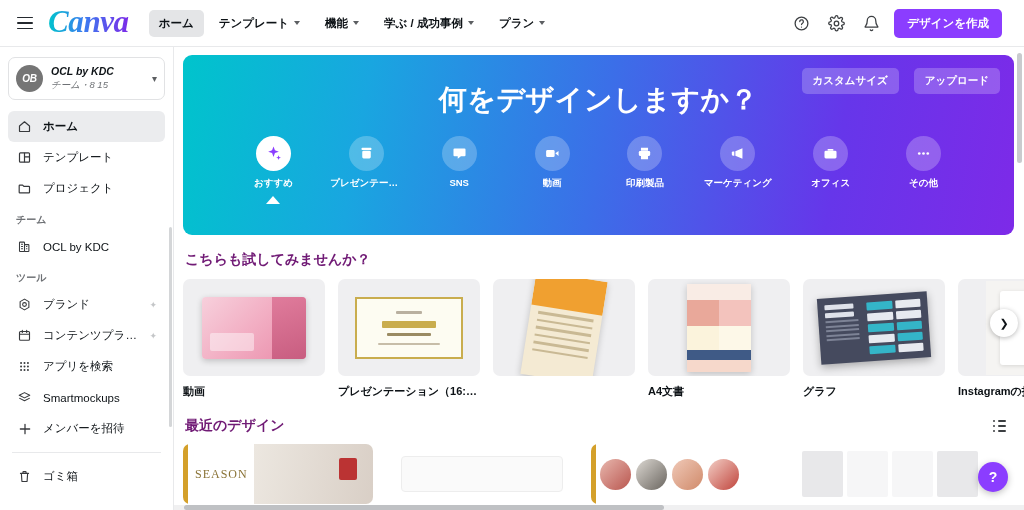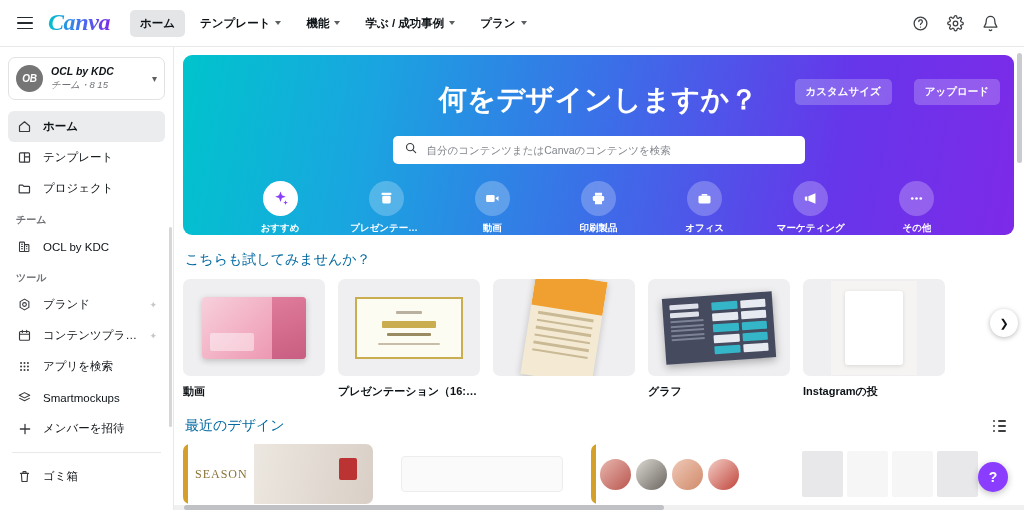--- a/index.html
+++ b/index.html
@@ -26,7 +26,7 @@
   .hamburger i { display: block; height: 1.6px; width: 16px; background: #24292e; border-radius: 2px; margin: 0 auto; }
   .logo {
     font-family: "Liberation Serif", "DejaVu Serif", serif;
-    font-style: italic; font-size: 24px; font-weight: 700;
+    font-style: italic; font-size: 31px; font-weight: 700;
     background: linear-gradient(92deg, #00c4cc 0%, #3b7bf0 45%, #7d2ae8 100%);
     -webkit-background-clip: text; background-clip: text;
     color: transparent; -webkit-text-fill-color: transparent;

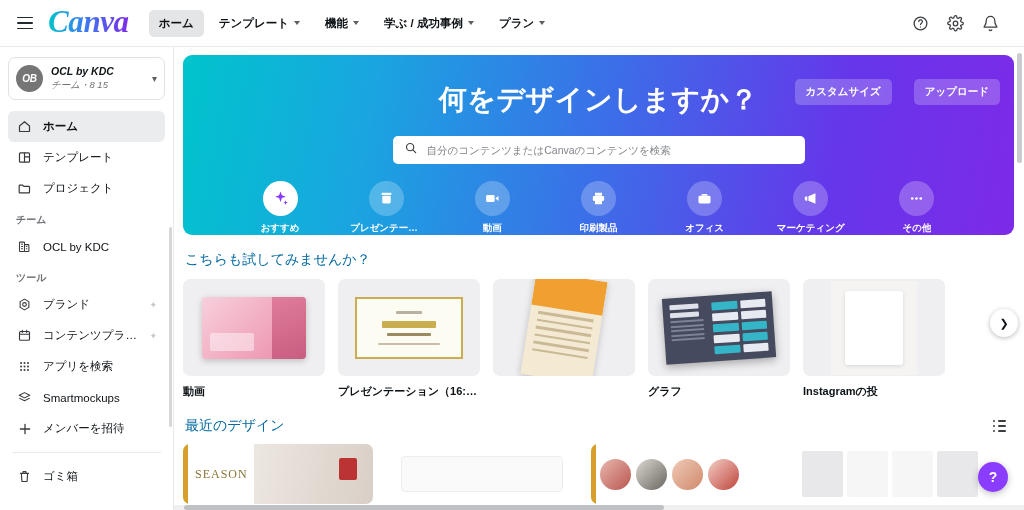--- a/index.html
+++ b/index.html
@@ -281,6 +281,7 @@
           <path d="M10.3 21a2 2 0 003.4 0" stroke-linecap="round"></path>
         </svg>
       </div>
+      <button class="cta">デザインを作成</button>
     </div>
   </div>
 

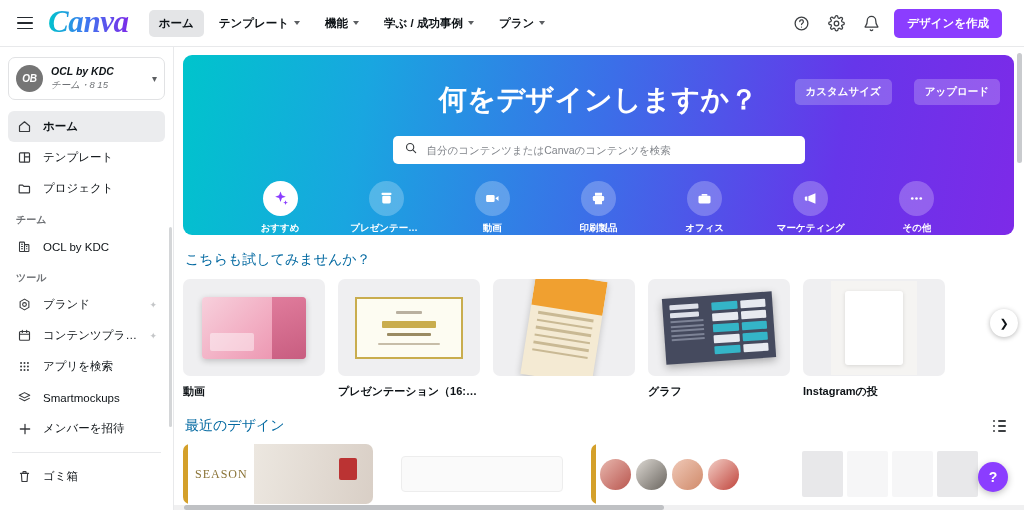--- a/index.html
+++ b/index.html
@@ -101,7 +101,7 @@
     padding-top: 26px;
   }
   .herotitle { text-align: center; color: #fff; font-size: 28px; font-weight: 700; letter-spacing: 0.5px; }
-  .herobtns { position: absolute; top: 24px; right: 14px; display: flex; gap: 22px; }
+  .herobtns { position: absolute; top: 13px; right: 14px; display: flex; gap: 15px; }
   .herobtn {
     background: rgba(255,255,255,0.22); color: #fff; border: none; border-radius: 5px;
     font-size: 10.5px; font-weight: 700; padding: 6px 11px; cursor: pointer; font-family: inherit;

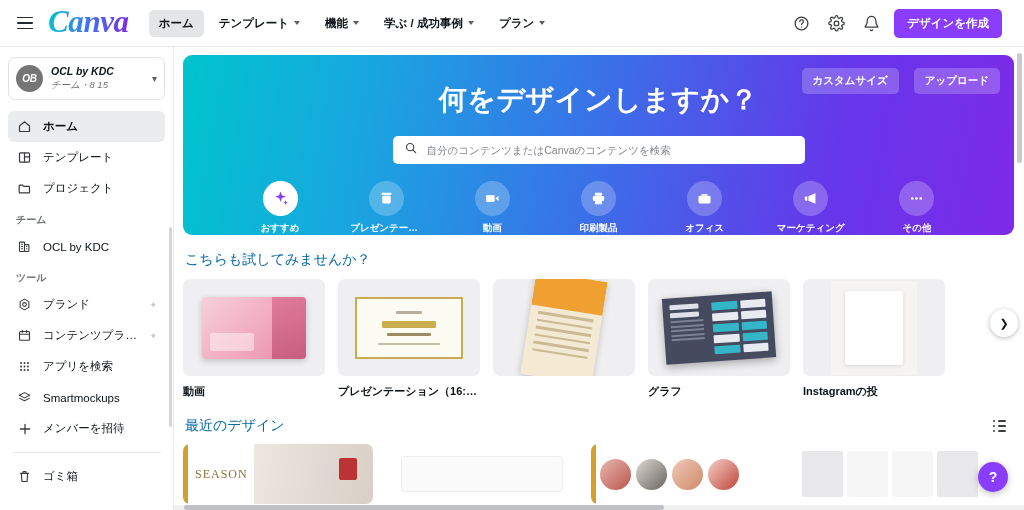--- a/index.html
+++ b/index.html
@@ -417,17 +417,6 @@
             <button class="herobtn">カスタムサイズ</button>
             <button class="herobtn">アップロード</button>
           </div>
-          <div class="searchwrap">
-            <div class="searchbox">
-              <span>
-                <svg width="14" height="14" viewBox="0 0 24 24" fill="none" stroke="#3c3f42" stroke-width="2">
-                  <circle cx="10.5" cy="10.5" r="6.2"></circle>
-                    <path d="M15.2 15.2L20 20" stroke-linecap="round"></path>
-                </svg>
-              </span>
-              <input class="sinput" type="text" placeholder="自分のコンテンツまたはCanvaのコンテンツを検索" style="">
-            </div>
-          </div>
 
           <div class="cats">
             <div class="cat active">

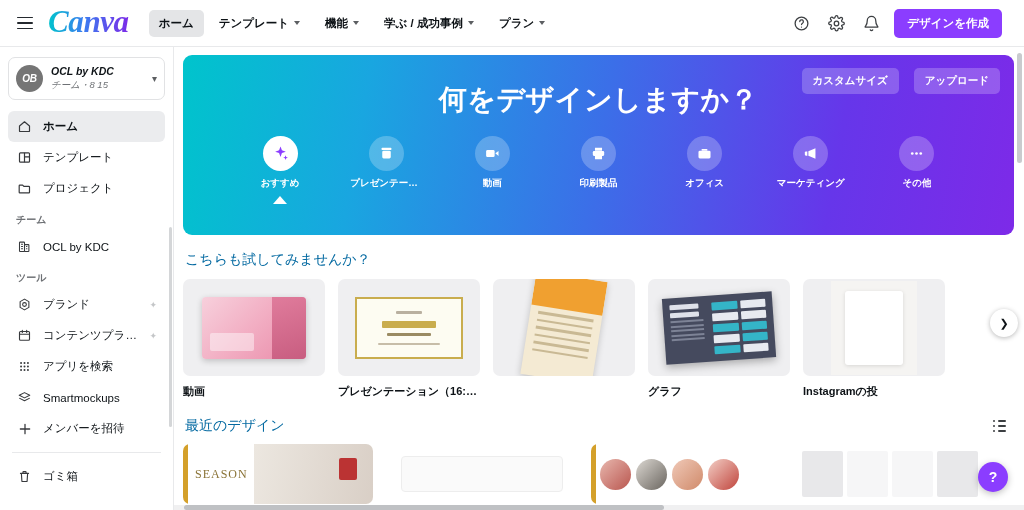--- a/index.html
+++ b/index.html
@@ -440,6 +440,14 @@
             <div class="cat">
               <div class="catcircle">
                 <svg width="17" height="17" viewBox="0 0 24 24" fill="currentColor">
+                  <path d="M5 5h14a1.5 1.5 0 011.5 1.5v8A1.5 1.5 0 0119 16h-5l-4.5 3.5V16H5a1.5 1.5 0 01-1.5-1.5v-8A1.5 1.5 0 015 5z"></path>
+                </svg>
+              </div>
+              <div class="catlabel">SNS</div>
+            </div>
+            <div class="cat">
+              <div class="catcircle">
+                <svg width="17" height="17" viewBox="0 0 24 24" fill="currentColor">
                   <rect x="3" y="7" width="12" height="10" rx="2"></rect>
                   <path d="M16 11.5l4.5-3v7z"></path>
                 </svg>

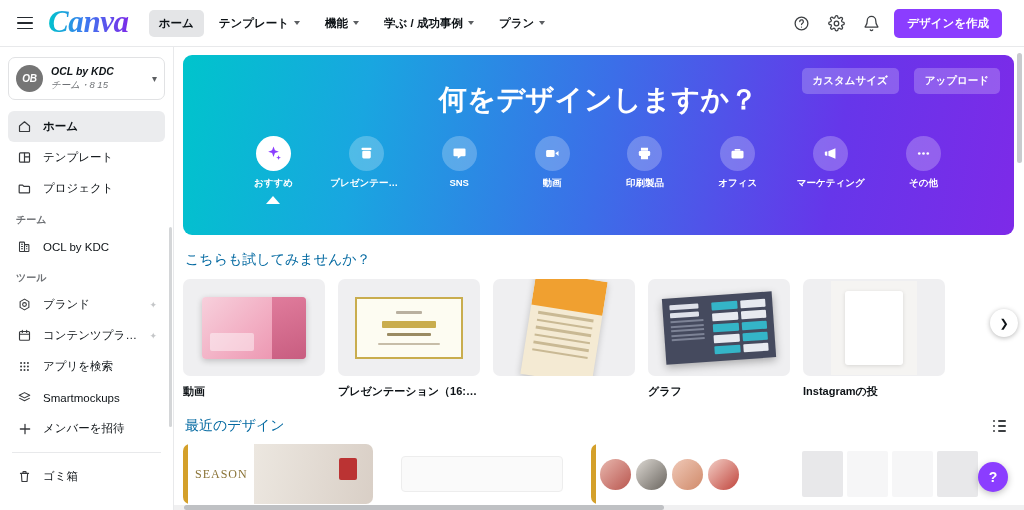--- a/index.html
+++ b/index.html
@@ -467,20 +467,20 @@
             <div class="cat">
               <div class="catcircle">
                 <svg width="17" height="17" viewBox="0 0 24 24" fill="currentColor">
+                  <path d="M19 4.5v15l-10-4.2V8.7z"></path>
+                  <path d="M7.5 9h-2A1.5 1.5 0 004 10.5v3A1.5 1.5 0 005.5 15h2z"></path>
+                </svg>
+              </div>
+              <div class="catlabel">マーケティング</div>
+            </div>
+            <div class="cat">
+              <div class="catcircle">
+                <svg width="17" height="17" viewBox="0 0 24 24" fill="currentColor">
                   <path d="M9 5.5h6a1 1 0 011 1V8h-8V6.5a1 1 0 011-1z"></path>
                   <rect x="3.5" y="8" width="17" height="11" rx="2"></rect>
                 </svg>
               </div>
               <div class="catlabel">オフィス</div>
-            </div>
-            <div class="cat">
-              <div class="catcircle">
-                <svg width="17" height="17" viewBox="0 0 24 24" fill="currentColor">
-                  <path d="M19 4.5v15l-10-4.2V8.7z"></path>
-                  <path d="M7.5 9h-2A1.5 1.5 0 004 10.5v3A1.5 1.5 0 005.5 15h2z"></path>
-                </svg>
-              </div>
-              <div class="catlabel">マーケティング</div>
             </div>
             <div class="cat">
               <div class="catcircle">

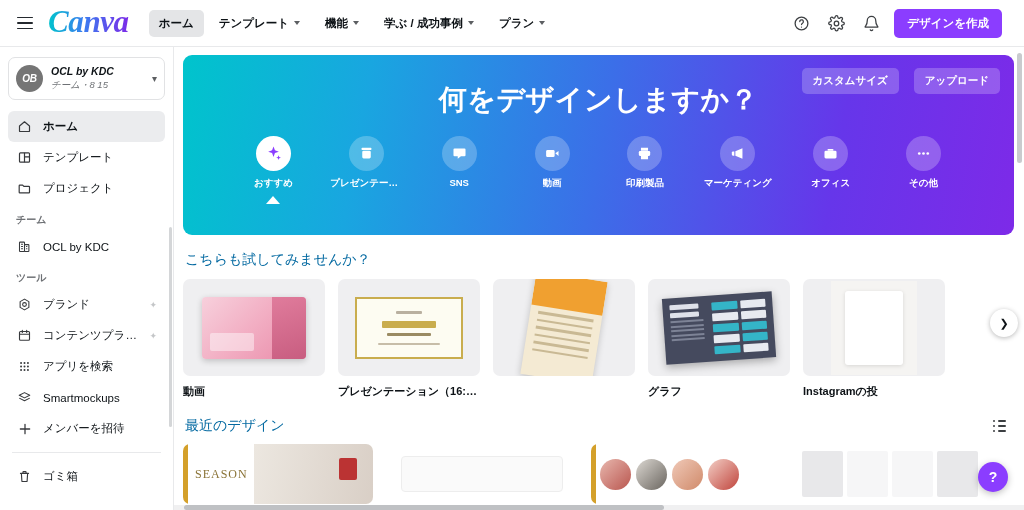--- a/index.html
+++ b/index.html
@@ -134,7 +134,7 @@
   }
 
   
-  .sectitle { font-size: 14px; font-weight: 400; color: #0369a1; margin: 16px 0 10px 2px; }
+  .sectitle { font-size: 14px; font-weight: 700; color: #701a75; margin: 16px 0 10px 2px; }
   .sechead { display: flex; align-items: center; margin: 18px 0 9px 2px; }
   .sechead .sectitle { margin: 0; }
   .listicon { margin-left: auto; margin-right: 8px; display: flex; flex-direction: column;

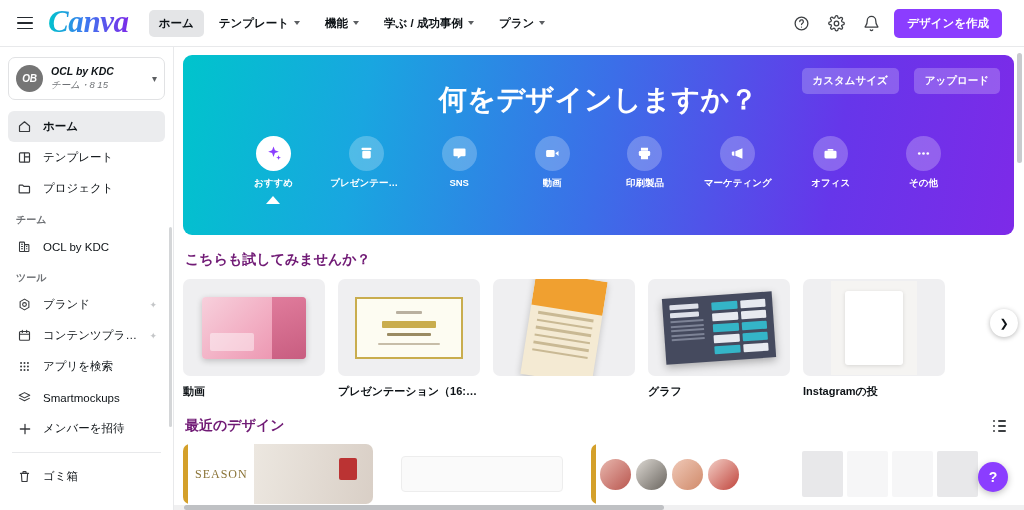--- a/index.html
+++ b/index.html
@@ -531,6 +531,23 @@
             </div>
           </div>
 
+          <div class="card">
+            <div class="cardthumb">
+              <div class="t-a4">
+                <div class="r1"></div>
+                <div class="r2">
+                    <div class="c1"></div>
+                    <div class="c2"></div>
+                  </div>
+                <div class="r3">
+                    <div class="c1"></div>
+                    <div class="c2"></div>
+                  </div>
+                <div class="r4"></div>
+              </div>
+            </div>
+            <div class="cardlabel">A4文書</div>
+          </div>
 
           <div class="card">
             <div class="cardthumb">

